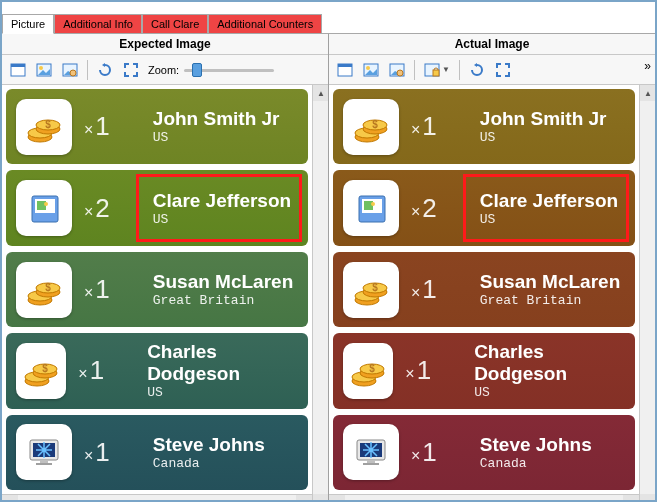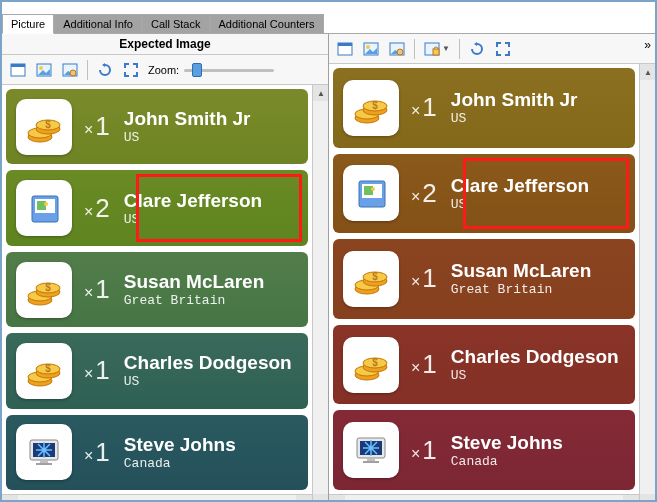--- a/index.html
+++ b/index.html
@@ -23,7 +23,7 @@
     padding: 3px 8px;
     border: 1px solid #a8a8a8;
     border-bottom: none;
-    background: #a3a3a3;
+    background: #ef4444;
     margin-right: 0px;
     font-size: 11px;
     cursor: pointer;

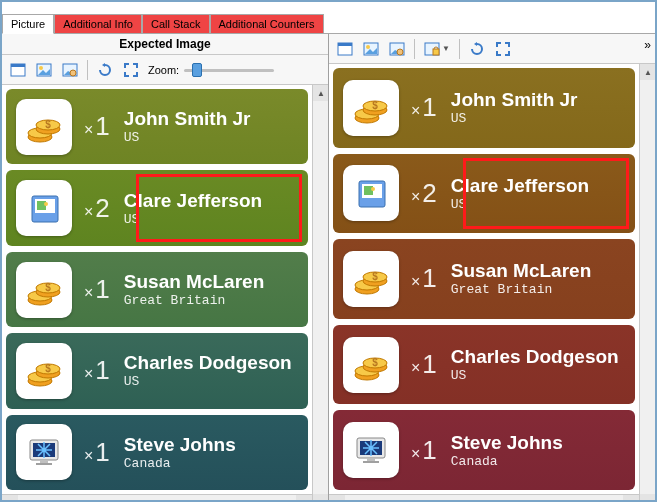--- a/index.html
+++ b/index.html
@@ -189,7 +189,7 @@
 <div class="tabbar">
   <div class="tab active">Picture</div>
   <div class="tab">Additional Info</div>
-  <div class="tab">Call Stack</div>
+  <div class="tab">Call Clare</div>
   <div class="tab">Additional Counters</div>
 </div>
 

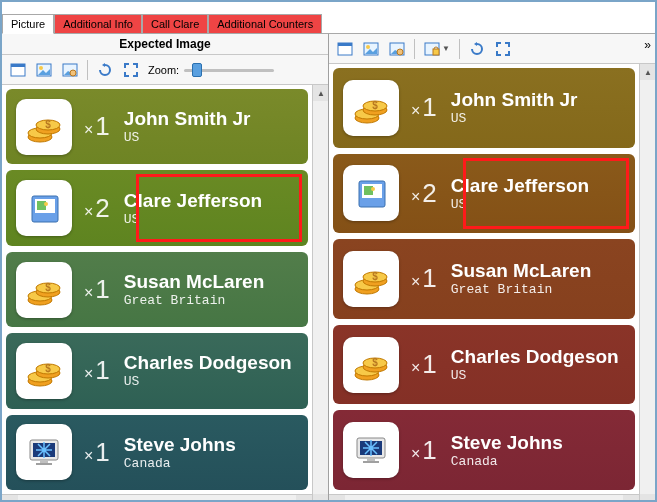--- a/index.html
+++ b/index.html
@@ -350,6 +350,7 @@
   </div>
 
   <div class="pane">
+    <div class="pane-title">Actual Image</div>
     <div class="toolbar">
       <div class="tbtn">
           <svg width="16" height="14">

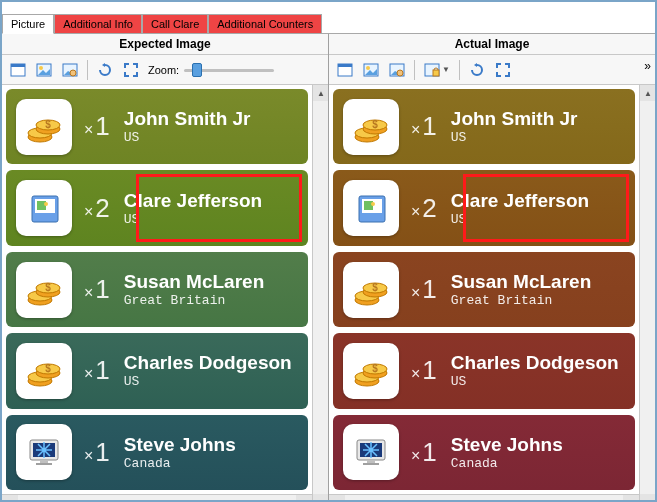--- a/index.html
+++ b/index.html
@@ -147,7 +147,7 @@
     gap: 2px;
   }
   .mult .x { font-size: 16px; }
-  .info { display: flex; flex-direction: column; }
+  .info { display: flex; flex-direction: column; margin-left: 29px; }
   .name { font-size: 19px; font-weight: bold; }
   .country { font-size: 13px; opacity: .9; font-family: Liberation Mono, monospace; }
   .highlight {

